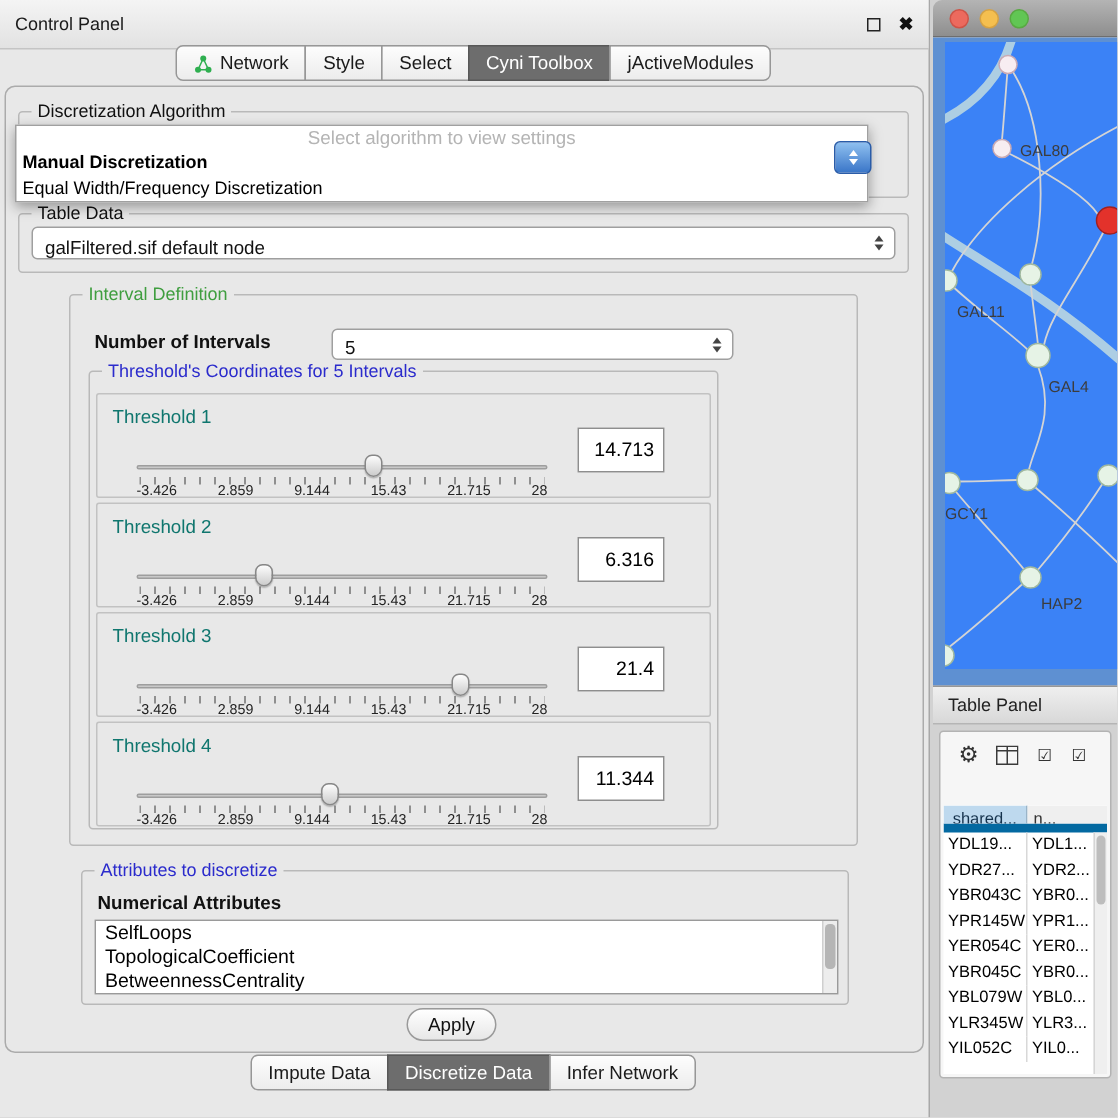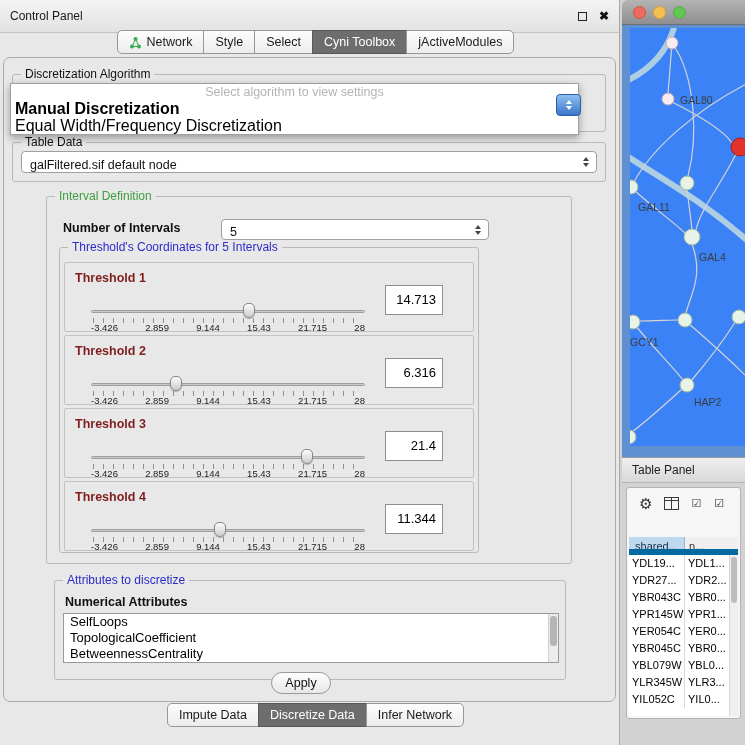--- a/index.html
+++ b/index.html
@@ -42,7 +42,7 @@
   .blue-cap{position:absolute;left:556px;top:94px;width:25px;height:22px;border-radius:4px;background:linear-gradient(#8fc0f0,#3a76c8);border:1px solid #2a5ca8;z-index:60;display:flex;flex-direction:column;align-items:center;justify-content:center;gap:2px}
   .popup{position:absolute;left:10px;top:83px;width:569px;height:52px;background:#fff;border:1px solid #a0a0a0;box-shadow:0 3px 8px rgba(0,0,0,.35);z-index:50}
   .popup .ph{height:16px;line-height:16px;text-align:center;color:#b4b4b4;font-size:12.5px}
-  .popup .opt{height:17px;line-height:17px;padding-left:4px;font-size:16px;color:#000}
+  .popup .opt{height:17px;line-height:17px;padding-left:4px;font-size:12px;color:#000}
   .popup .opt.bold{font-weight:bold}
 
   

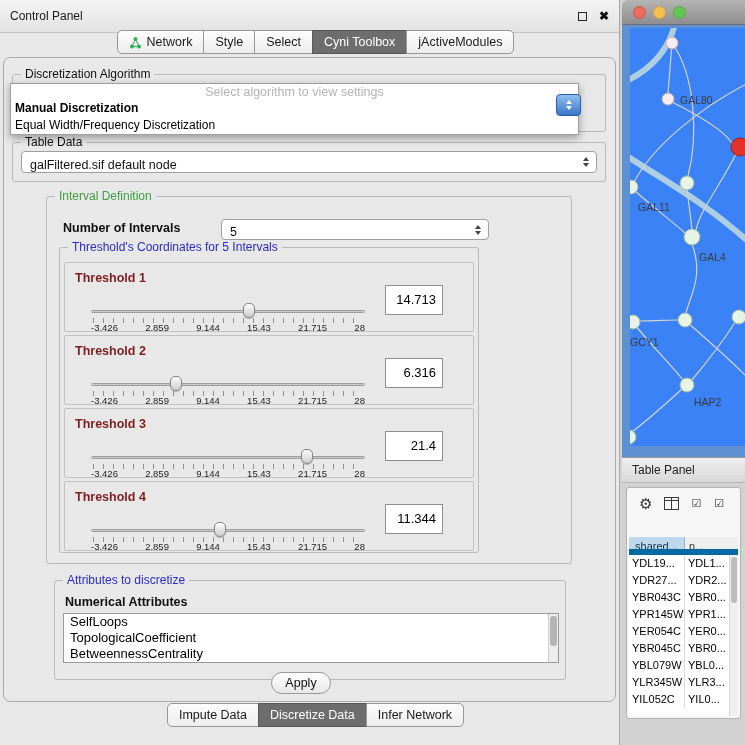--- a/index.html
+++ b/index.html
@@ -57,7 +57,7 @@
   .g-thresh{left:12px;top:50px;width:420px;height:306px}
 
   .trow{position:absolute;left:4px;right:4px;height:70px;border:1px solid #c2c2c2;border-radius:2px}
-  .t-label{position:absolute;left:10px;top:8px;font-size:12.5px;font-weight:bold;color:#7f1d1d}
+  .t-label{position:absolute;left:10px;top:8px;font-size:12.5px;font-weight:normal;color:#0f766e}
   .slider{position:absolute;left:26px;right:108px;top:40px;height:20px}
   .track{position:absolute;left:0;right:0;top:7px;height:3px;background:#c9c9c9;border:1px solid #9e9e9e;border-radius:2px}
   .ticks{position:absolute;left:2px;right:2px;top:15px;height:5px;background:repeating-linear-gradient(to right,#8f8f8f 0 1px,transparent 1px 10px)}

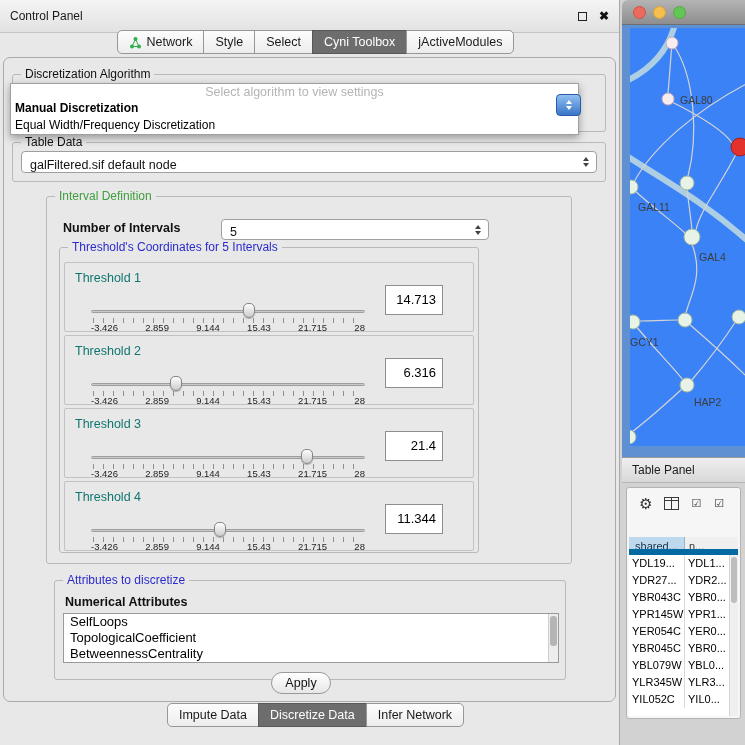--- a/index.html
+++ b/index.html
@@ -66,7 +66,7 @@
   .vbox{position:absolute;right:30px;top:22px;width:58px;height:30px;background:#fff;border:1px solid #8e8e8e;font-size:13px;line-height:28px;text-align:right;padding-right:6px;color:#000}
 
   
-  .g-attr{left:54px;top:580px;width:512px;height:100px}
+  .g-attr{left:54px;top:580px;width:512px;height:90px}
   .lbl-numattr{left:10px;top:14px}
   .listbox{position:absolute;left:8px;top:32px;width:496px;height:50px;background:#fff;border:1px solid #9a9a9a;overflow:hidden}
   .listbox .item{height:16px;line-height:16px;font-size:13px;color:#000;padding-left:6px;white-space:nowrap}

